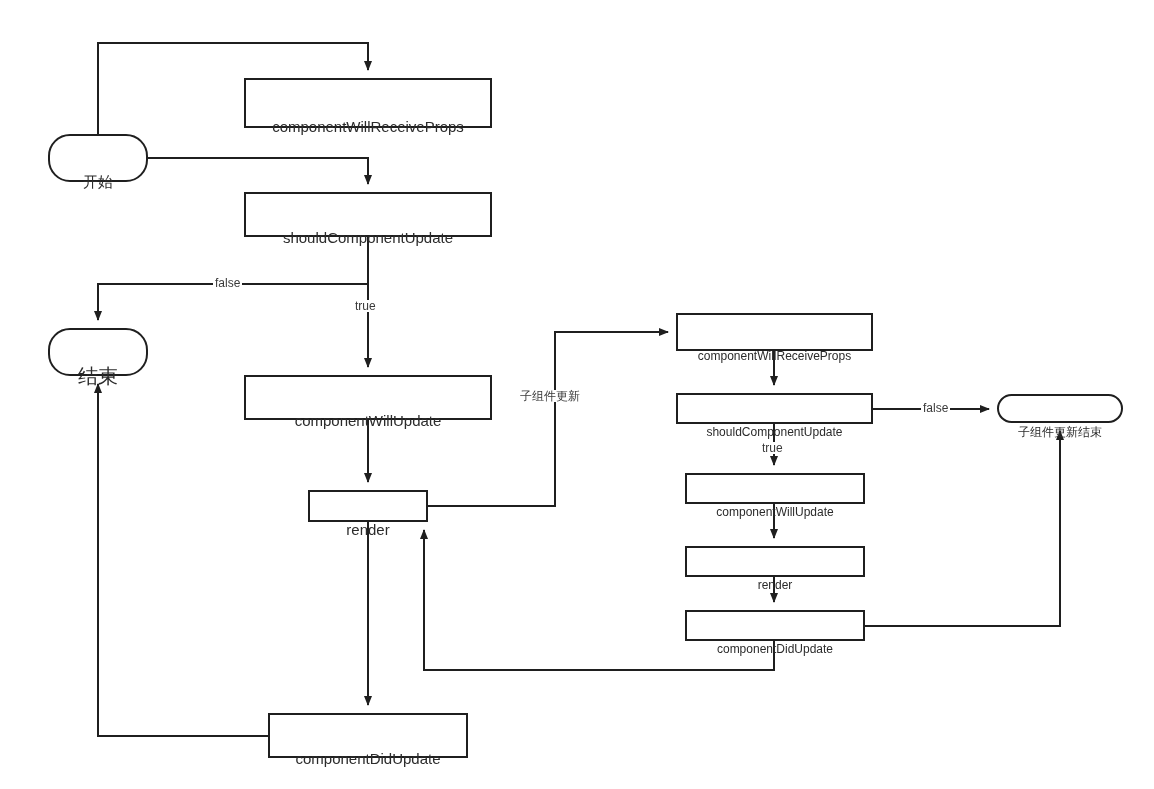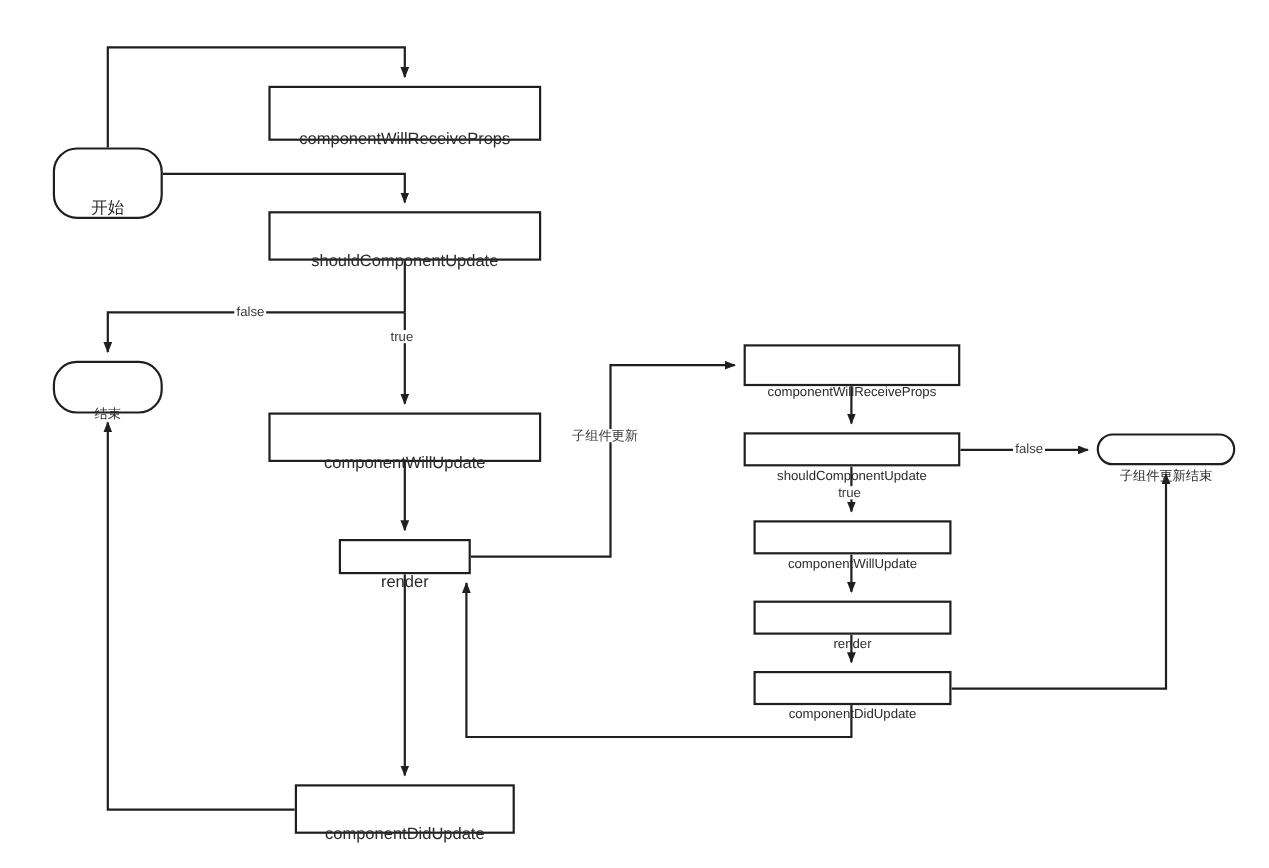--- a/index.html
+++ b/index.html
@@ -103,7 +103,7 @@
     </g>
   </svg>
 
-  <div class="node terminator" id="n-start" style="left: 48px; top: 134px; width: 100px; height: 65px; font-size: 15px;">
+  <div class="node terminator" id="n-start" style="left: 48px; top: 134px; width: 100px; height: 48px; font-size: 15px;">
     <span>开始</span>
   </div>
 

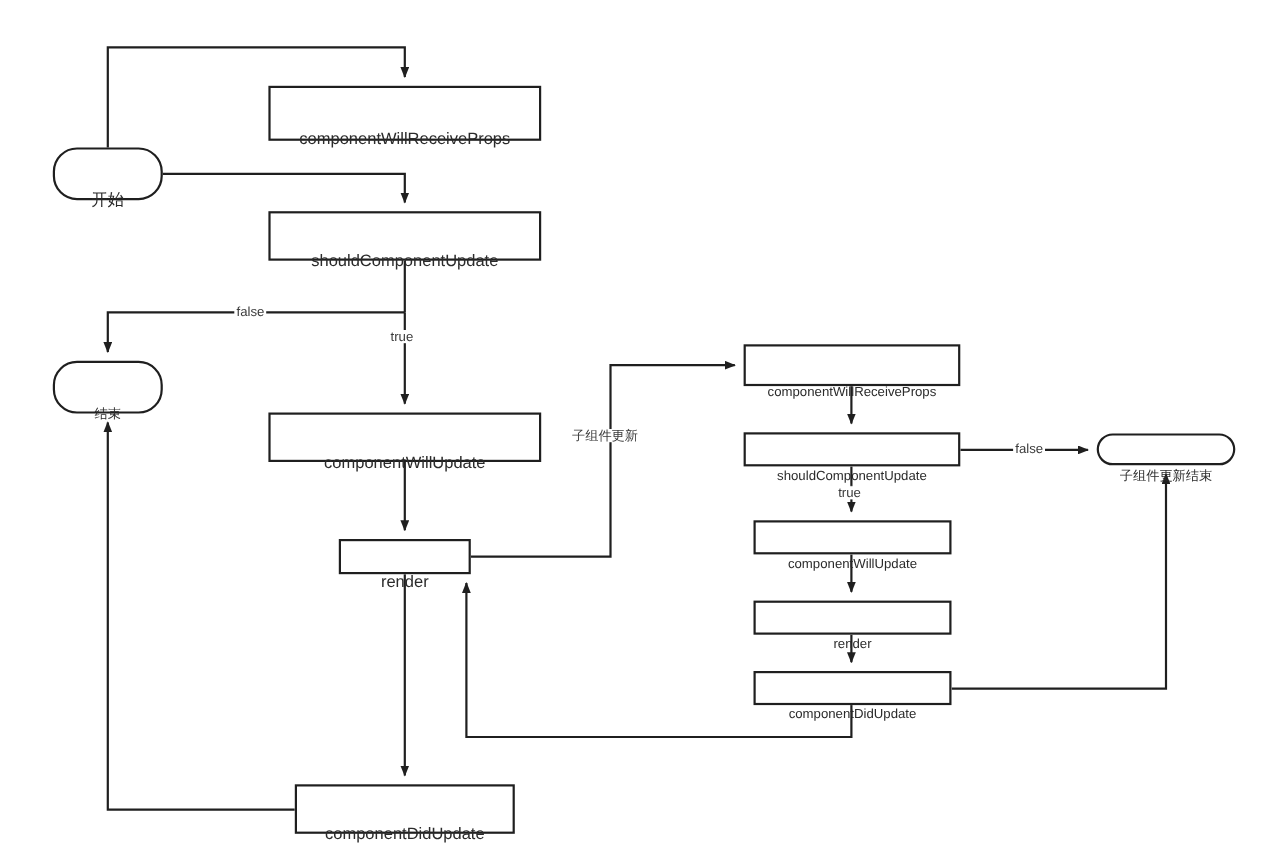--- a/index.html
+++ b/index.html
@@ -107,7 +107,7 @@
     <span>开始</span>
   </div>
 
-  <div class="node terminator" id="n-end" style="left: 48px; top: 328px; width: 100px; height: 48px; font-size: 12px;">
+  <div class="node terminator" id="n-end" style="left: 48px; top: 328px; width: 100px; height: 48px; font-size: 20px;">
     <span>结束</span>
   </div>
 

